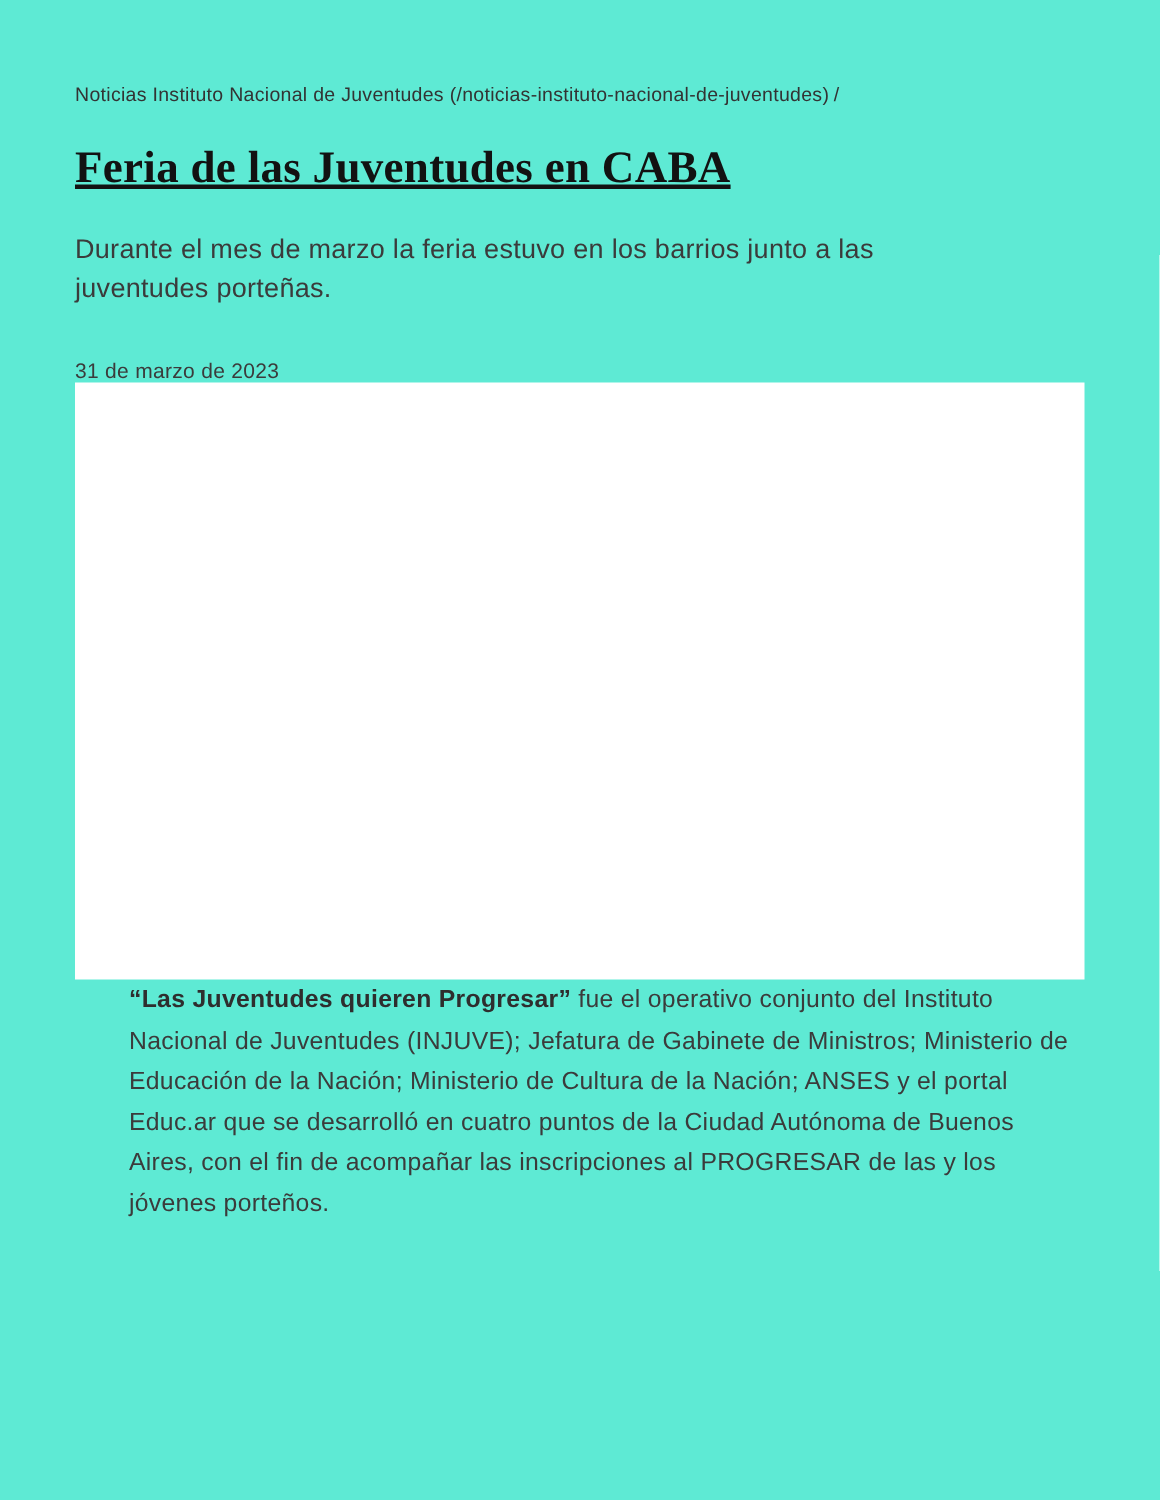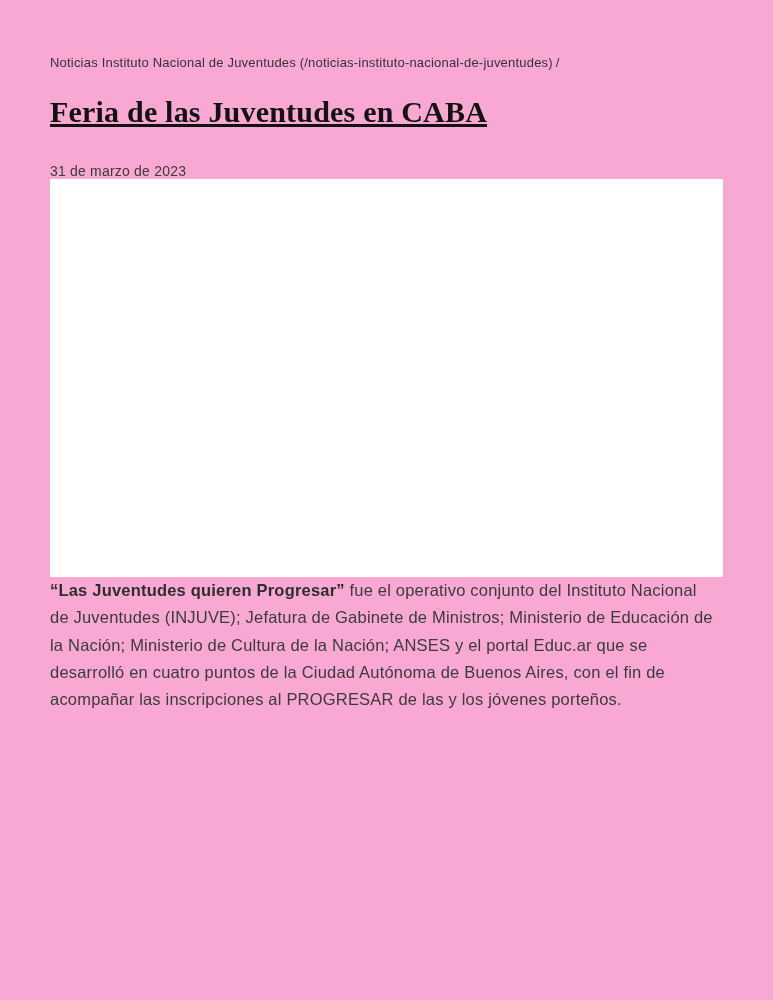--- a/index.html
+++ b/index.html
@@ -10,7 +10,7 @@
   .page {
     width: 773px;
     height: 1000px;
-    background: #f9a8d4;
+    background: #5eead4;
     position: relative;
     overflow: hidden;
   }

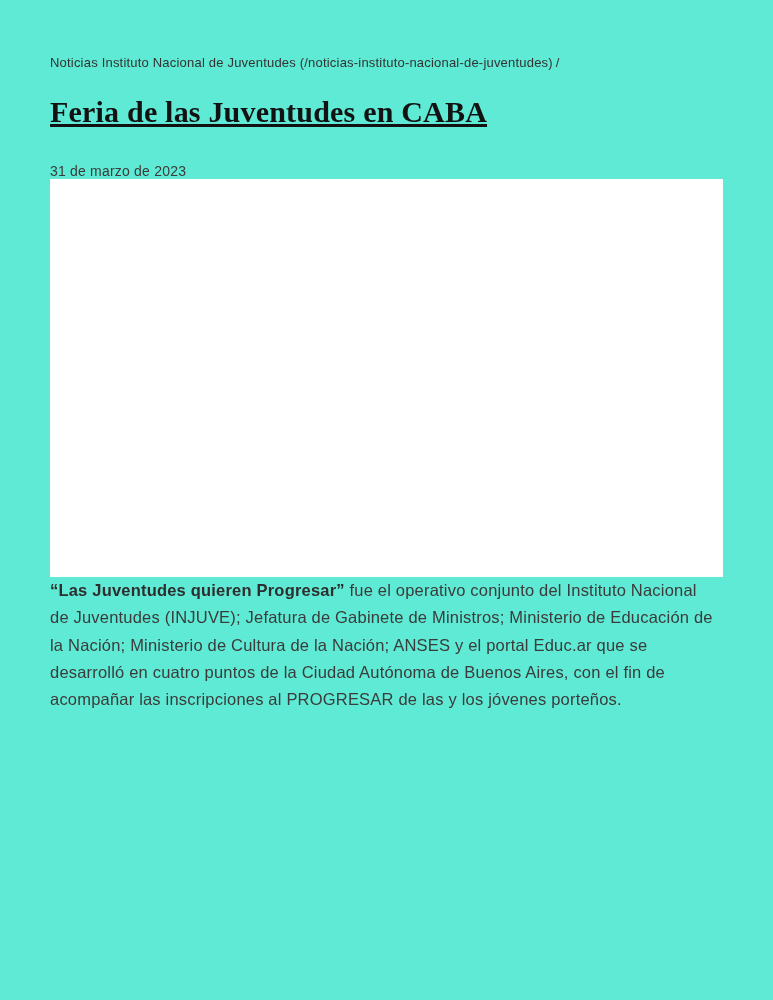--- a/index.html
+++ b/index.html
@@ -84,6 +84,7 @@
 
     <h1 class="article-title">Feria de las Juventudes en CABA</h1>
 
+    <p class="lede">Durante el mes de marzo la feria estuvo en los barrios junto a las juventudes porteñas.</p>
 
     <p class="date">31 de marzo de 2023</p>
 

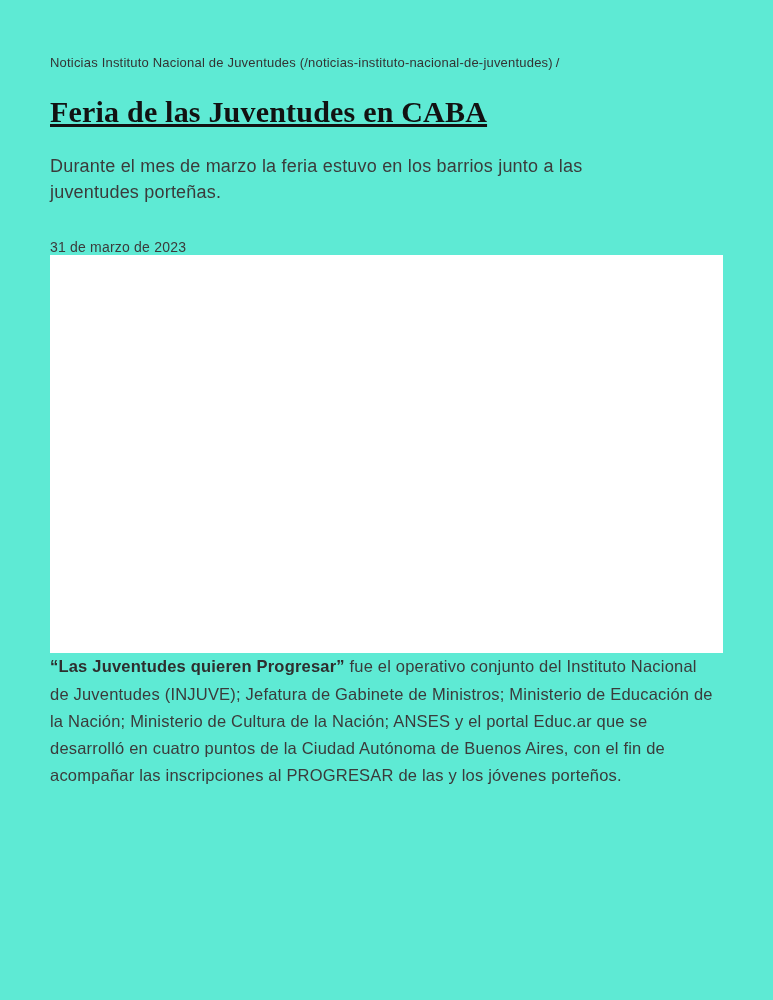--- a/index.html
+++ b/index.html
@@ -66,6 +66,7 @@
     color: #3b3b3b;
     max-width: 668px;
     letter-spacing: 0.2px;
+    margin-left: 36px;
   }
   .body-paragraph .lead-bold {
     font-weight: 700;

